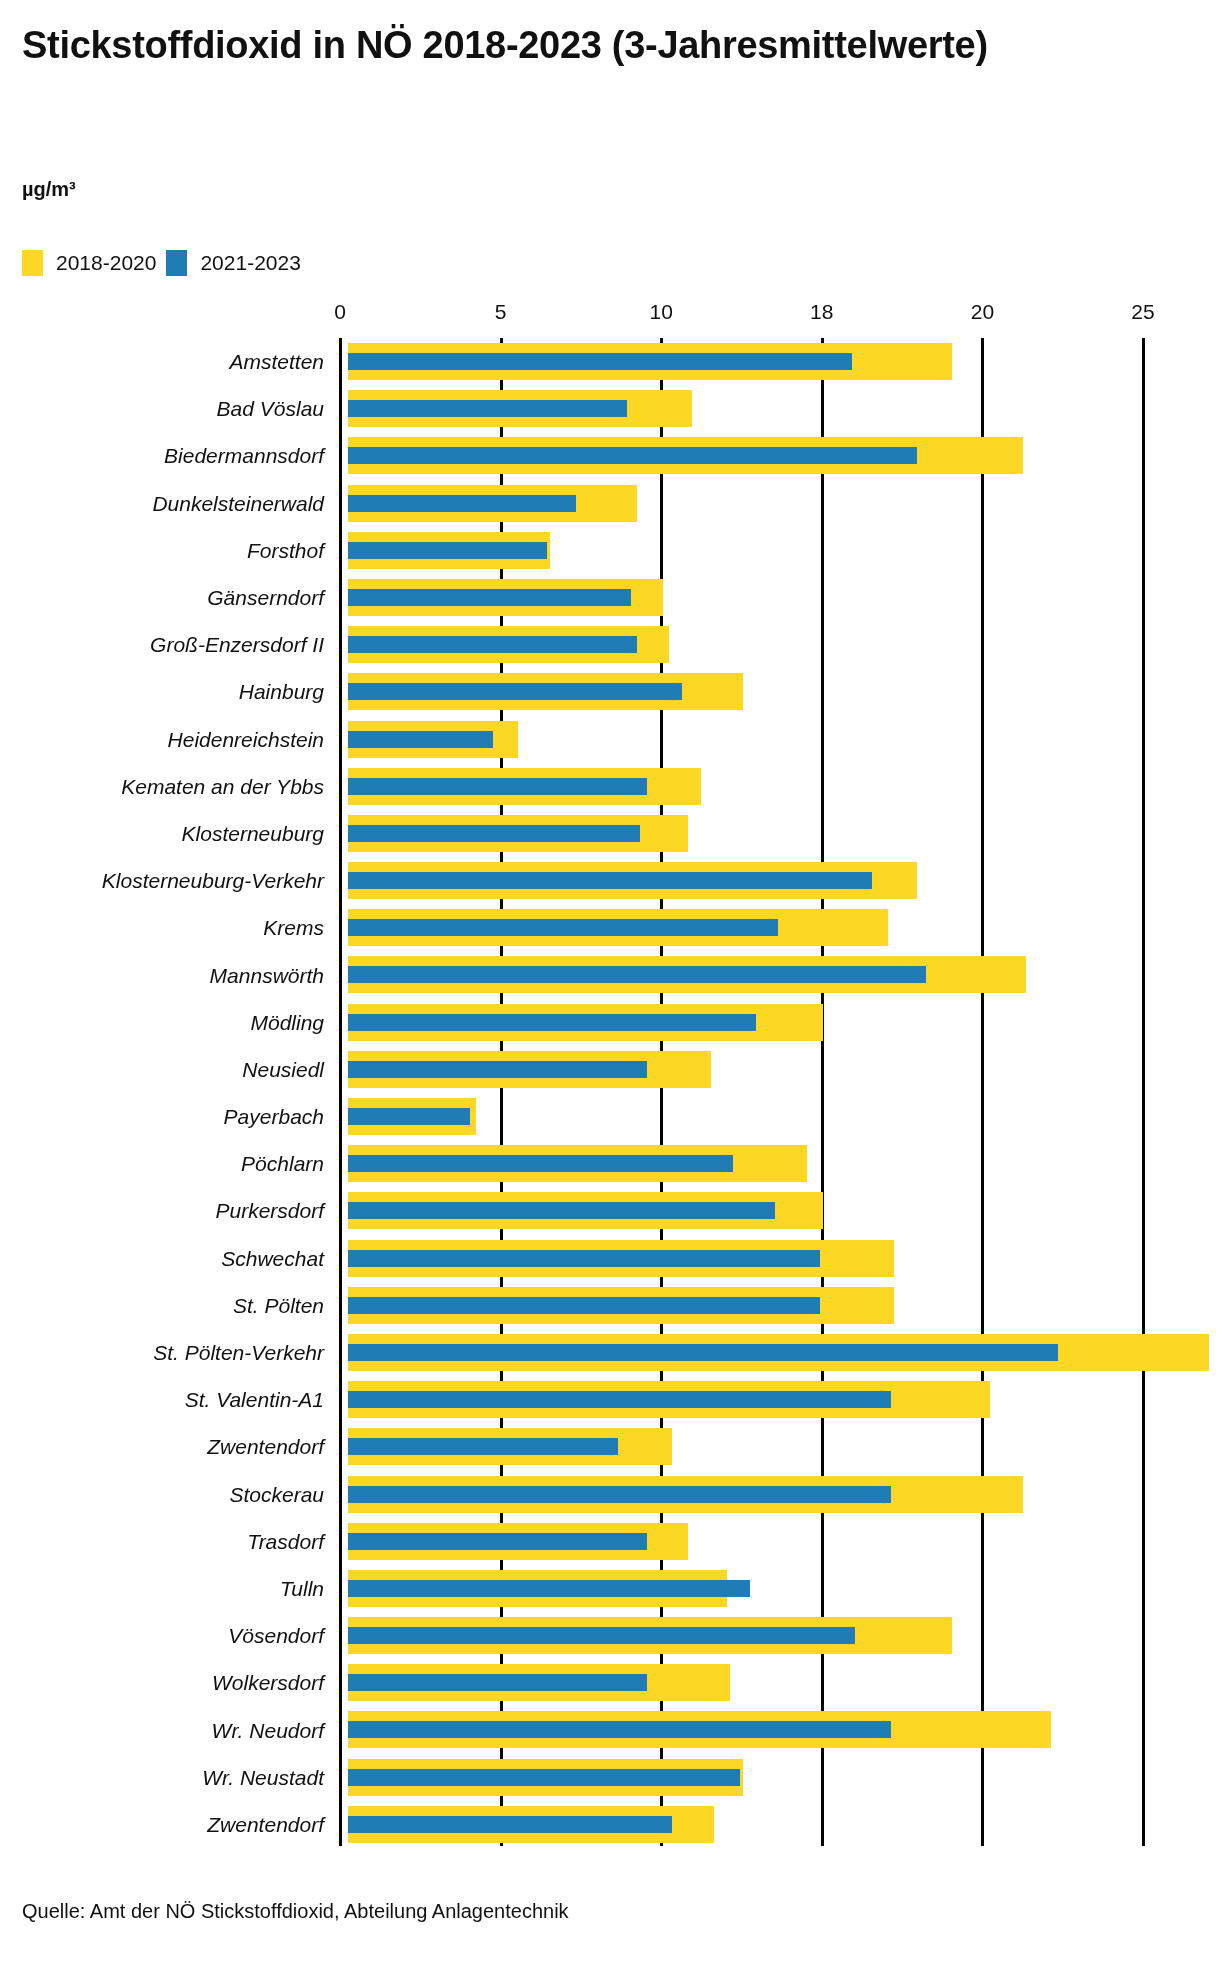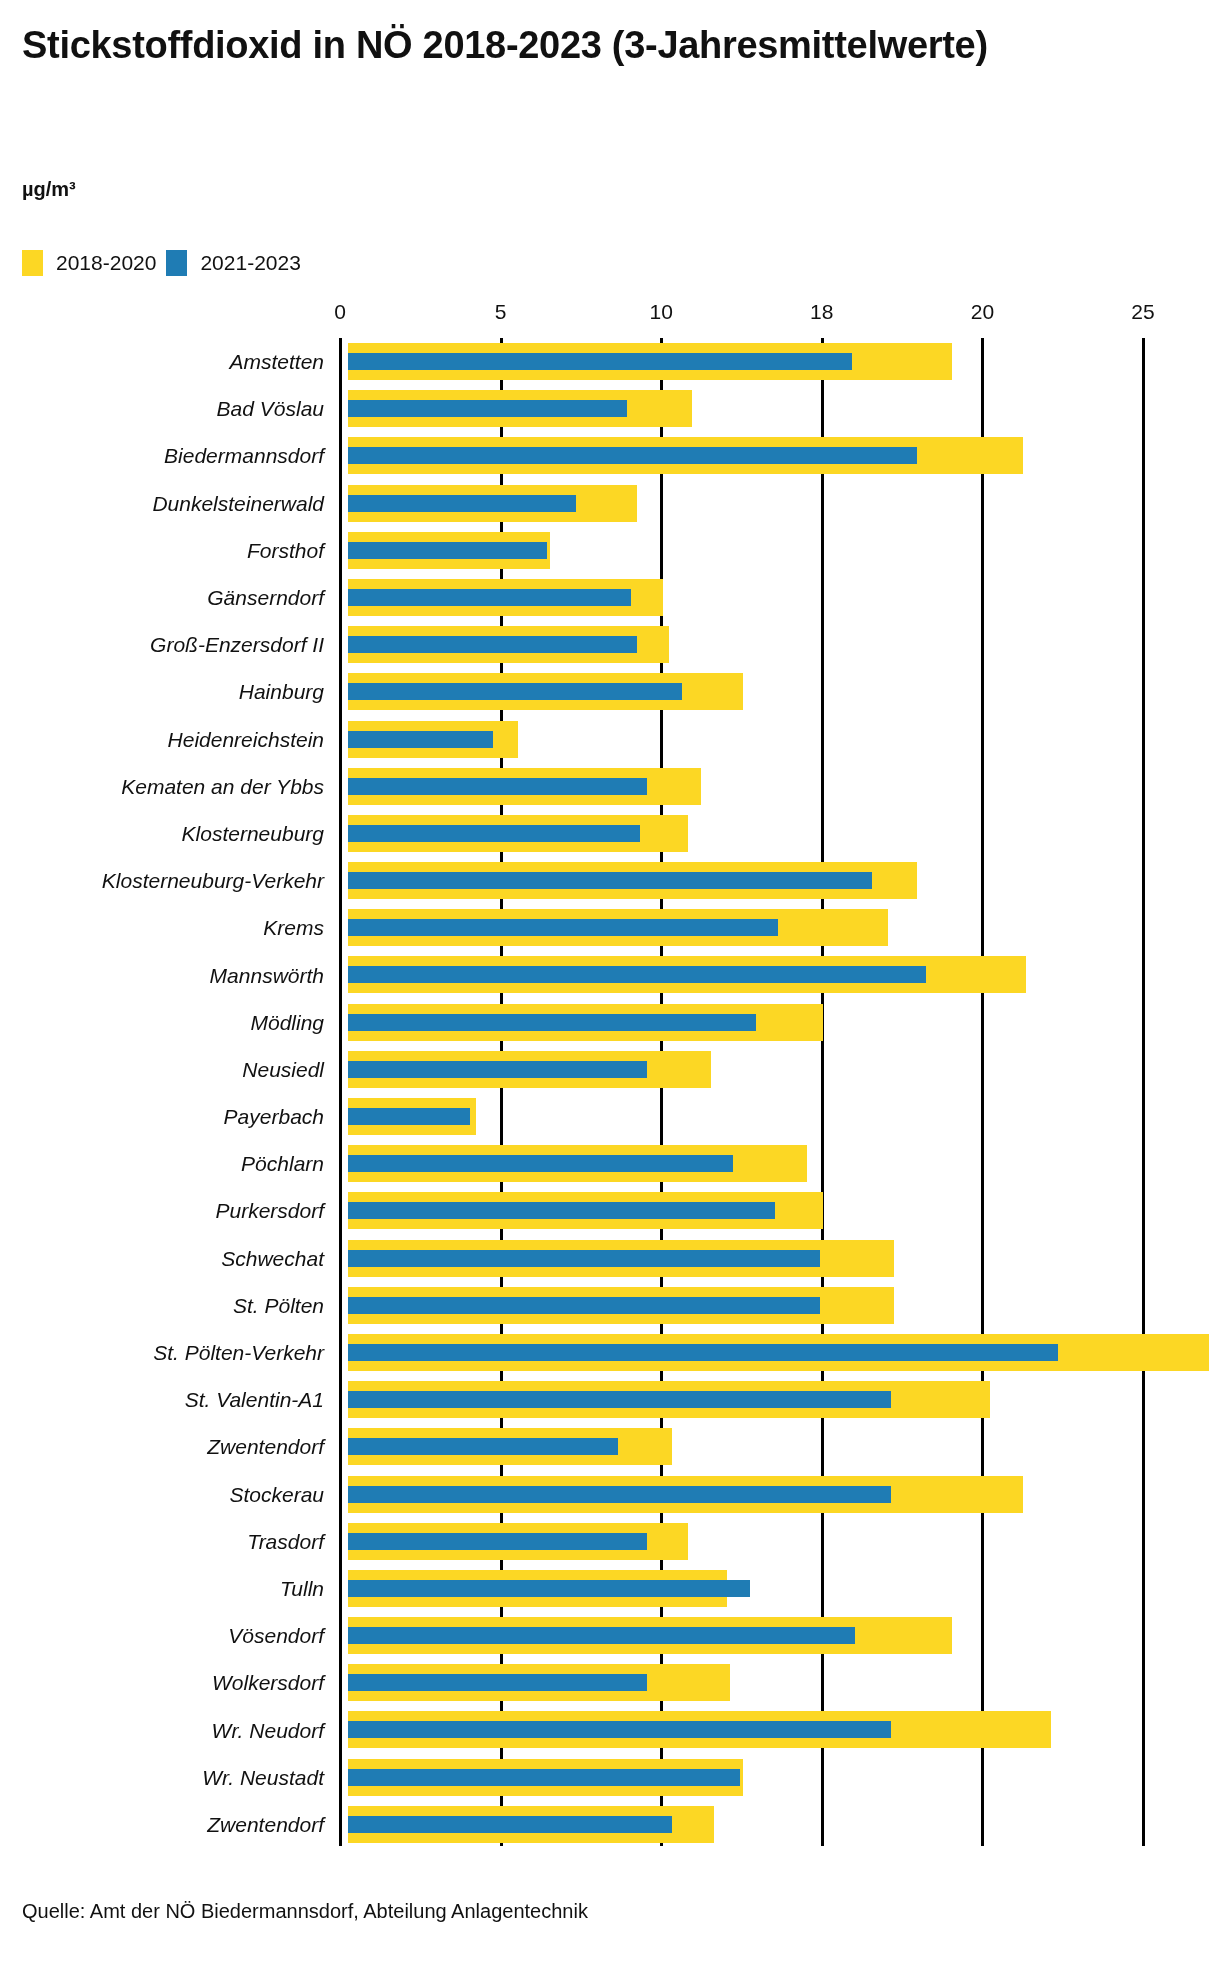--- a/index.html
+++ b/index.html
@@ -444,7 +444,7 @@
       </div>
   </div>
 
-  <div class="source">Quelle: Amt der NÖ Biedermannsdorf, Abteilung Anlagentechnik</div>
+  <div class="source">Quelle: Amt der NÖ Stickstoffdioxid, Abteilung Anlagentechnik</div>
 
 </div>
 

